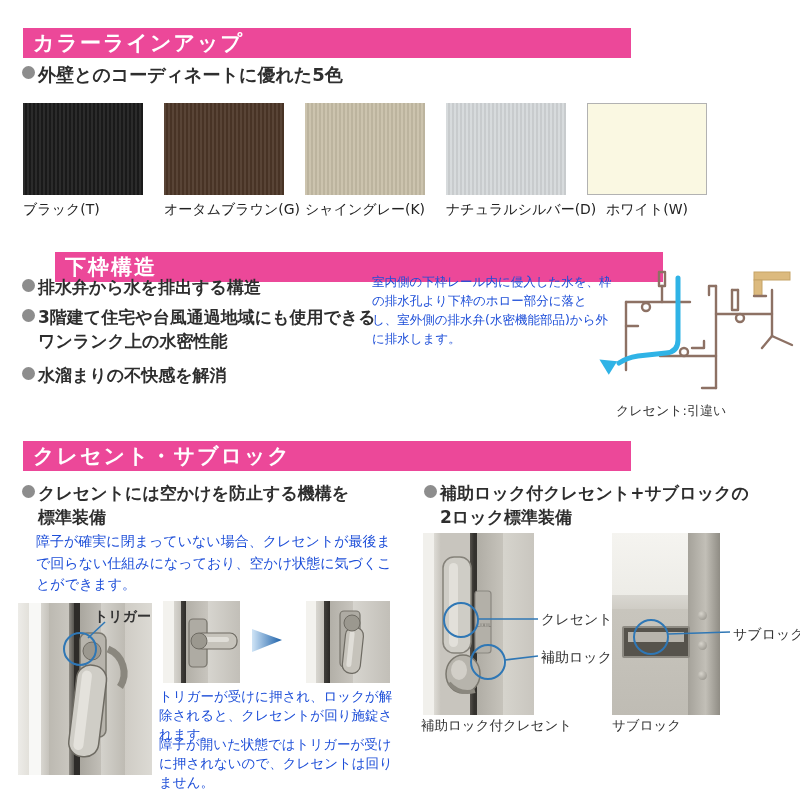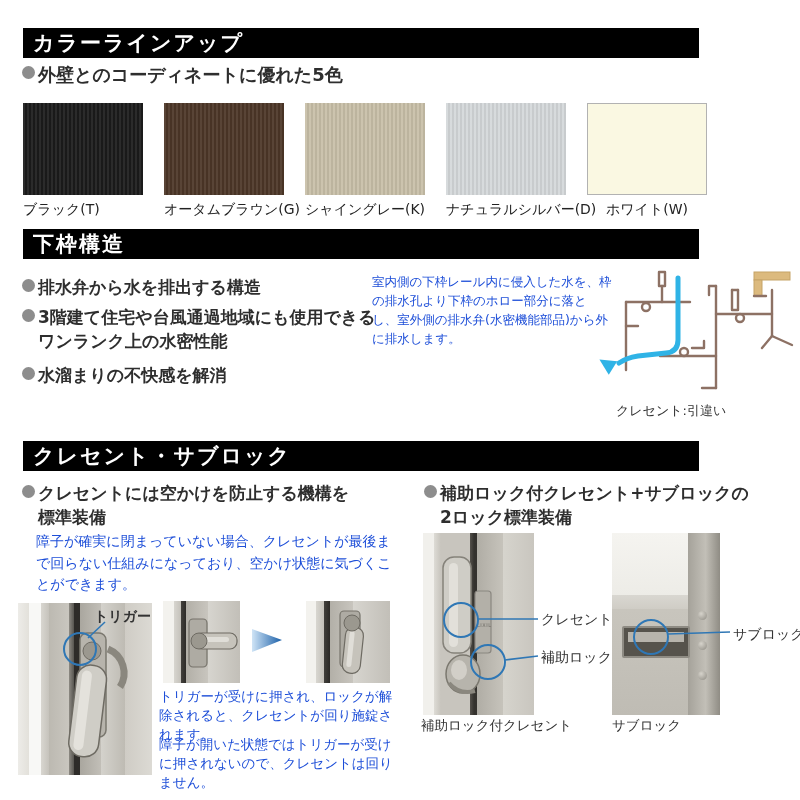--- a/index.html
+++ b/index.html
@@ -5,7 +5,7 @@
   html,body{margin:0;padding:0;background:#fff;}
   #page{position:relative;width:800px;height:800px;background:#fff;overflow:hidden;
         font-family:"DejaVu Sans","Liberation Sans",sans-serif;color:#2e2e2e;}
-  .band{position:absolute;left:23px;width:676px;height:30px;background:#000000;color:#fff;
+  .band{position:absolute;left:23px;width:608px;height:30px;background:#ec4899;color:#fff;
         font-weight:bold;font-size:21px;line-height:30px;padding-left:10px;letter-spacing:2px;
         box-sizing:border-box;white-space:nowrap;}
   .bullet-row{position:absolute;display:flex;align-items:flex-start;font-weight:bold;

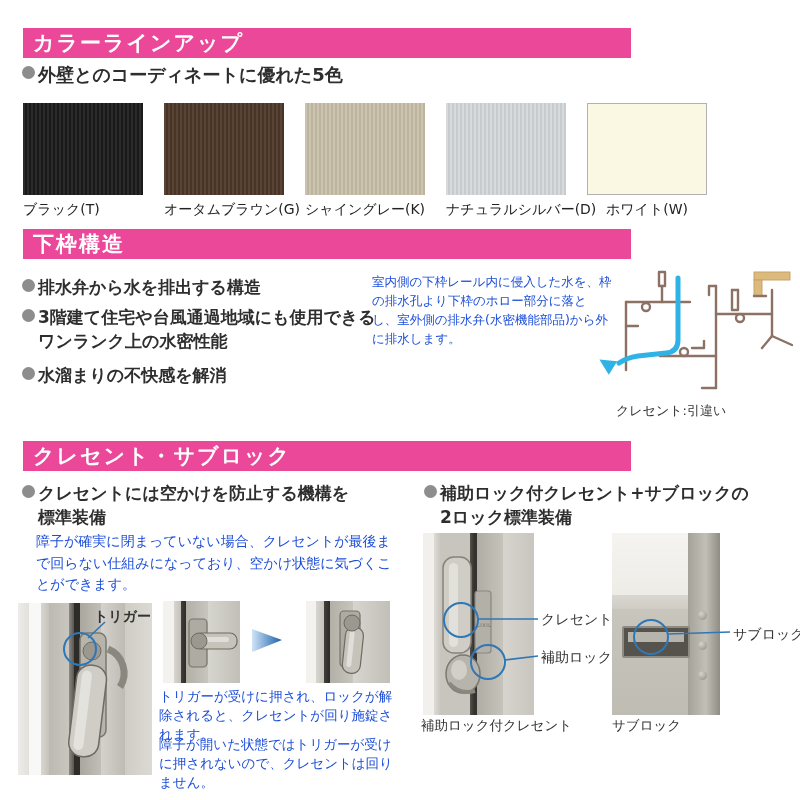--- a/index.html
+++ b/index.html
@@ -71,7 +71,7 @@
     <div class="swatch-label">ホワイト(W)</div>
   </div>
 
-  <div class="band" style="top:229px;">
+  <div class="band" style="top:252px;margin-left:32px;">
     <span>下枠構造</span>
   </div>
 

